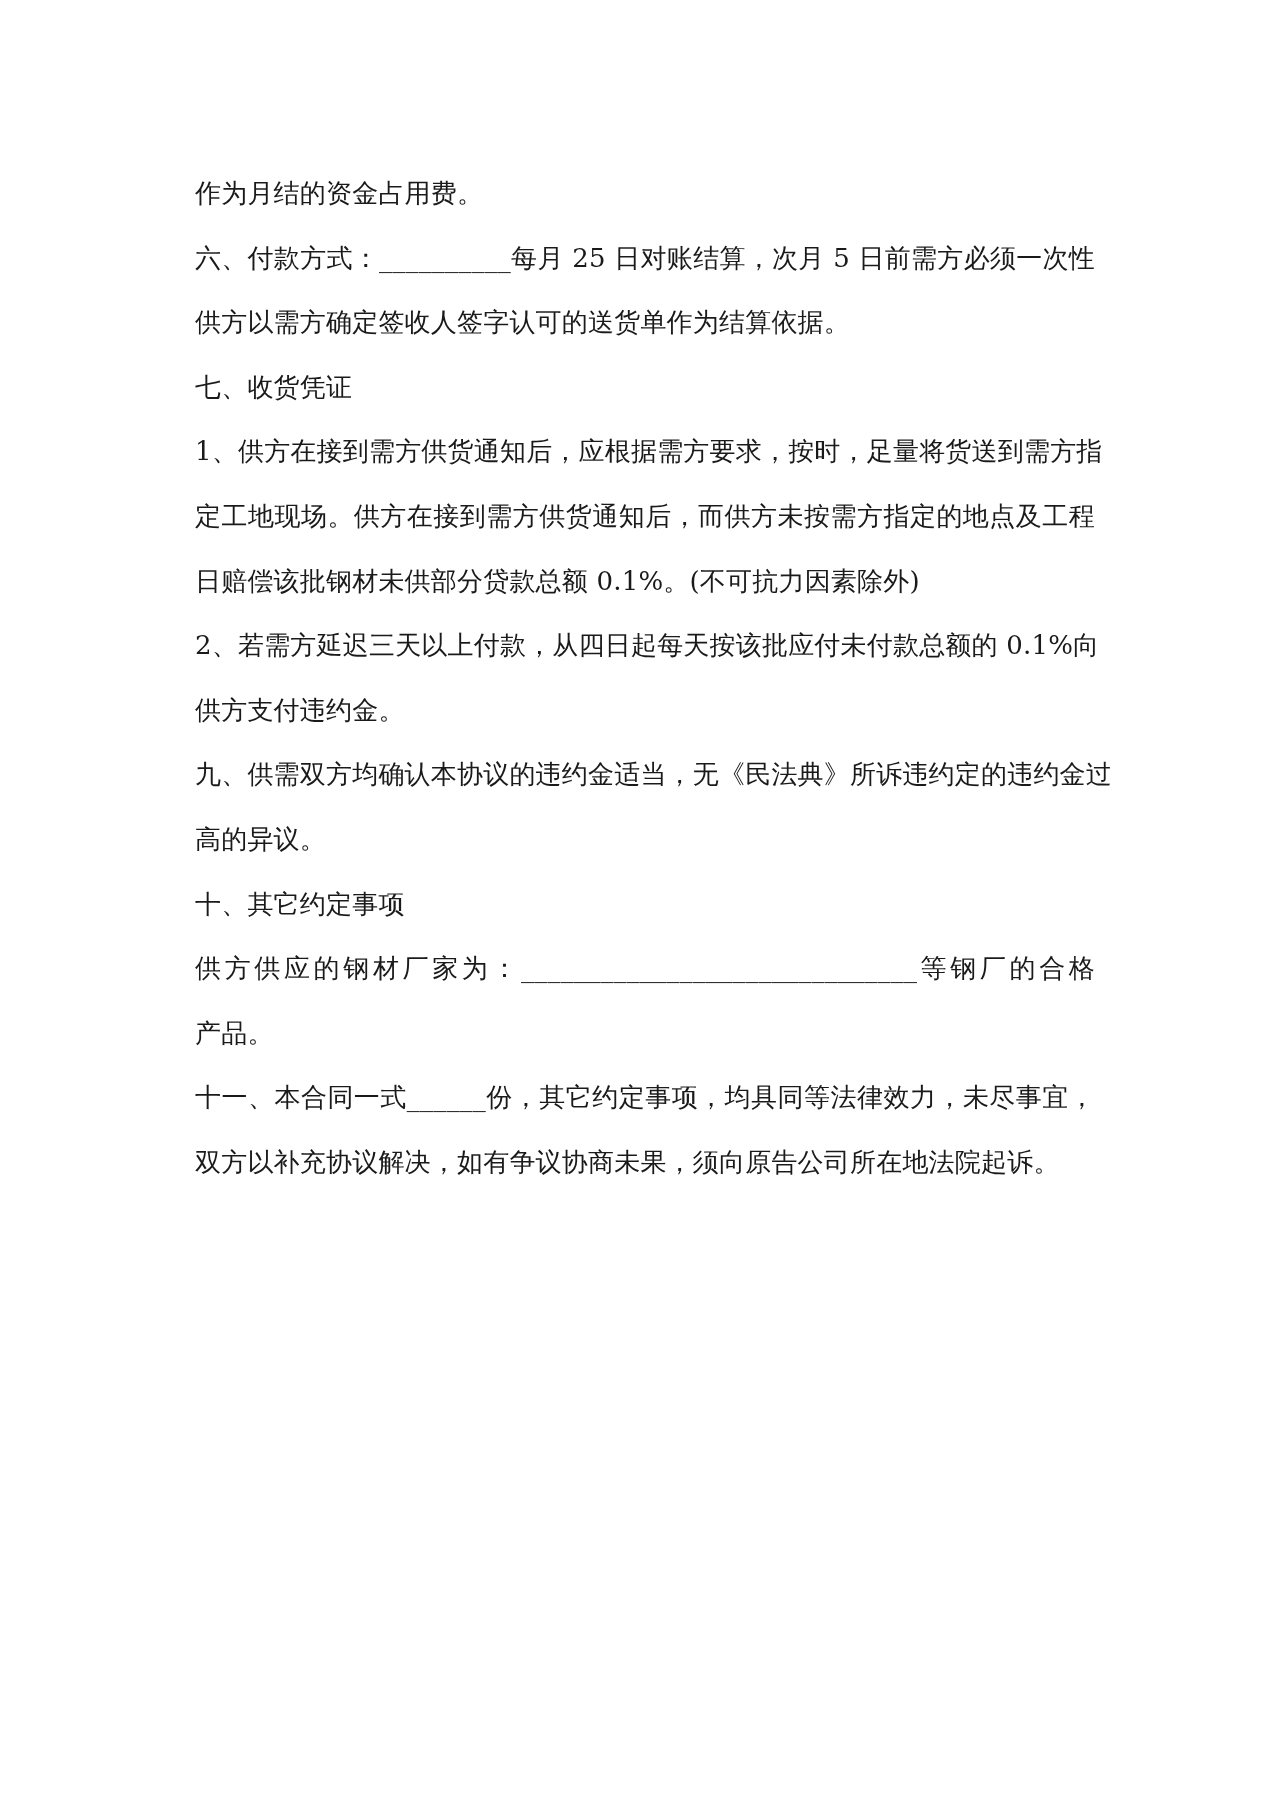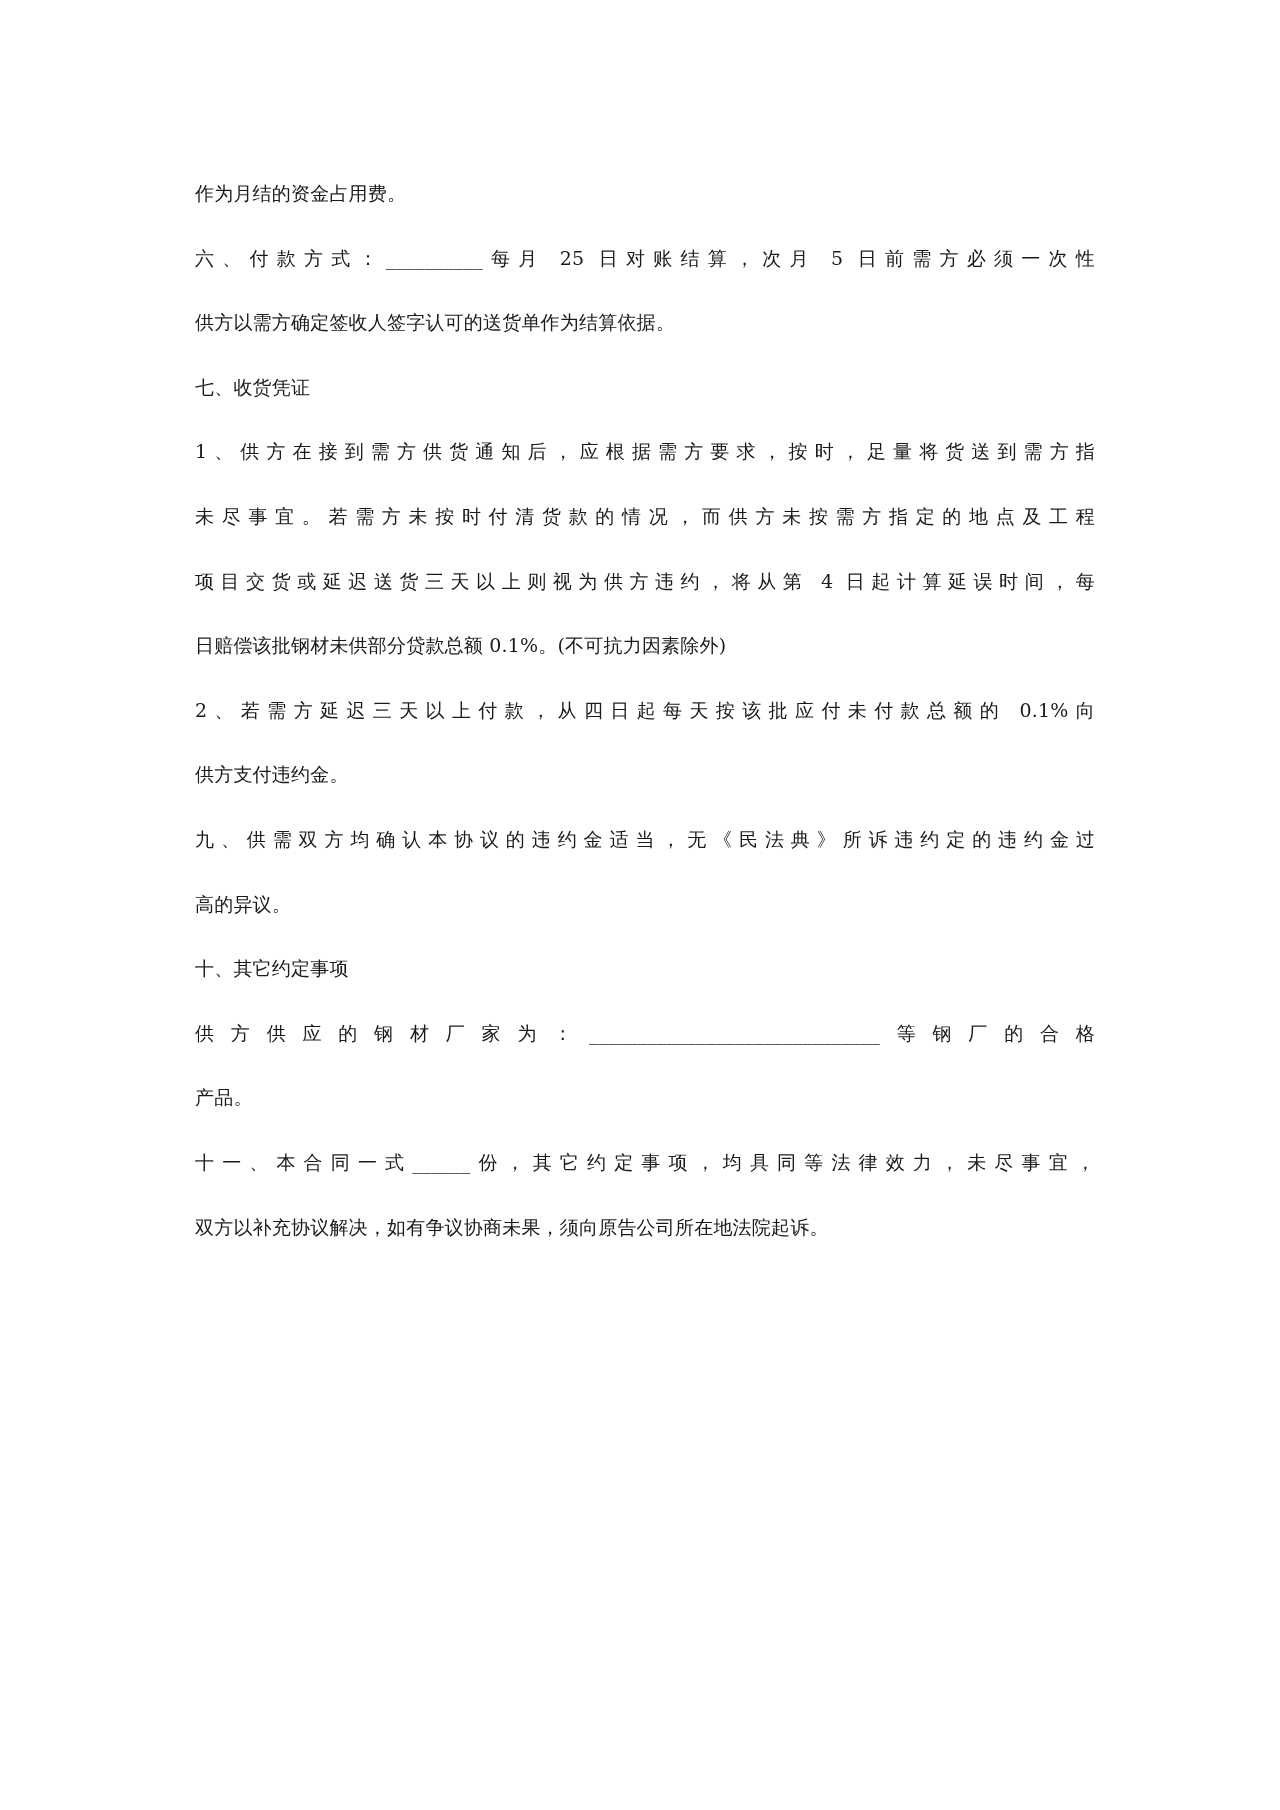--- a/index.html
+++ b/index.html
@@ -22,7 +22,7 @@
       width: 900px;
     }
     .line {
-      font-size: 19px;
+      font-size: 26px;
       line-height: 64.6px;
       height: 64.6px;
       white-space: nowrap;

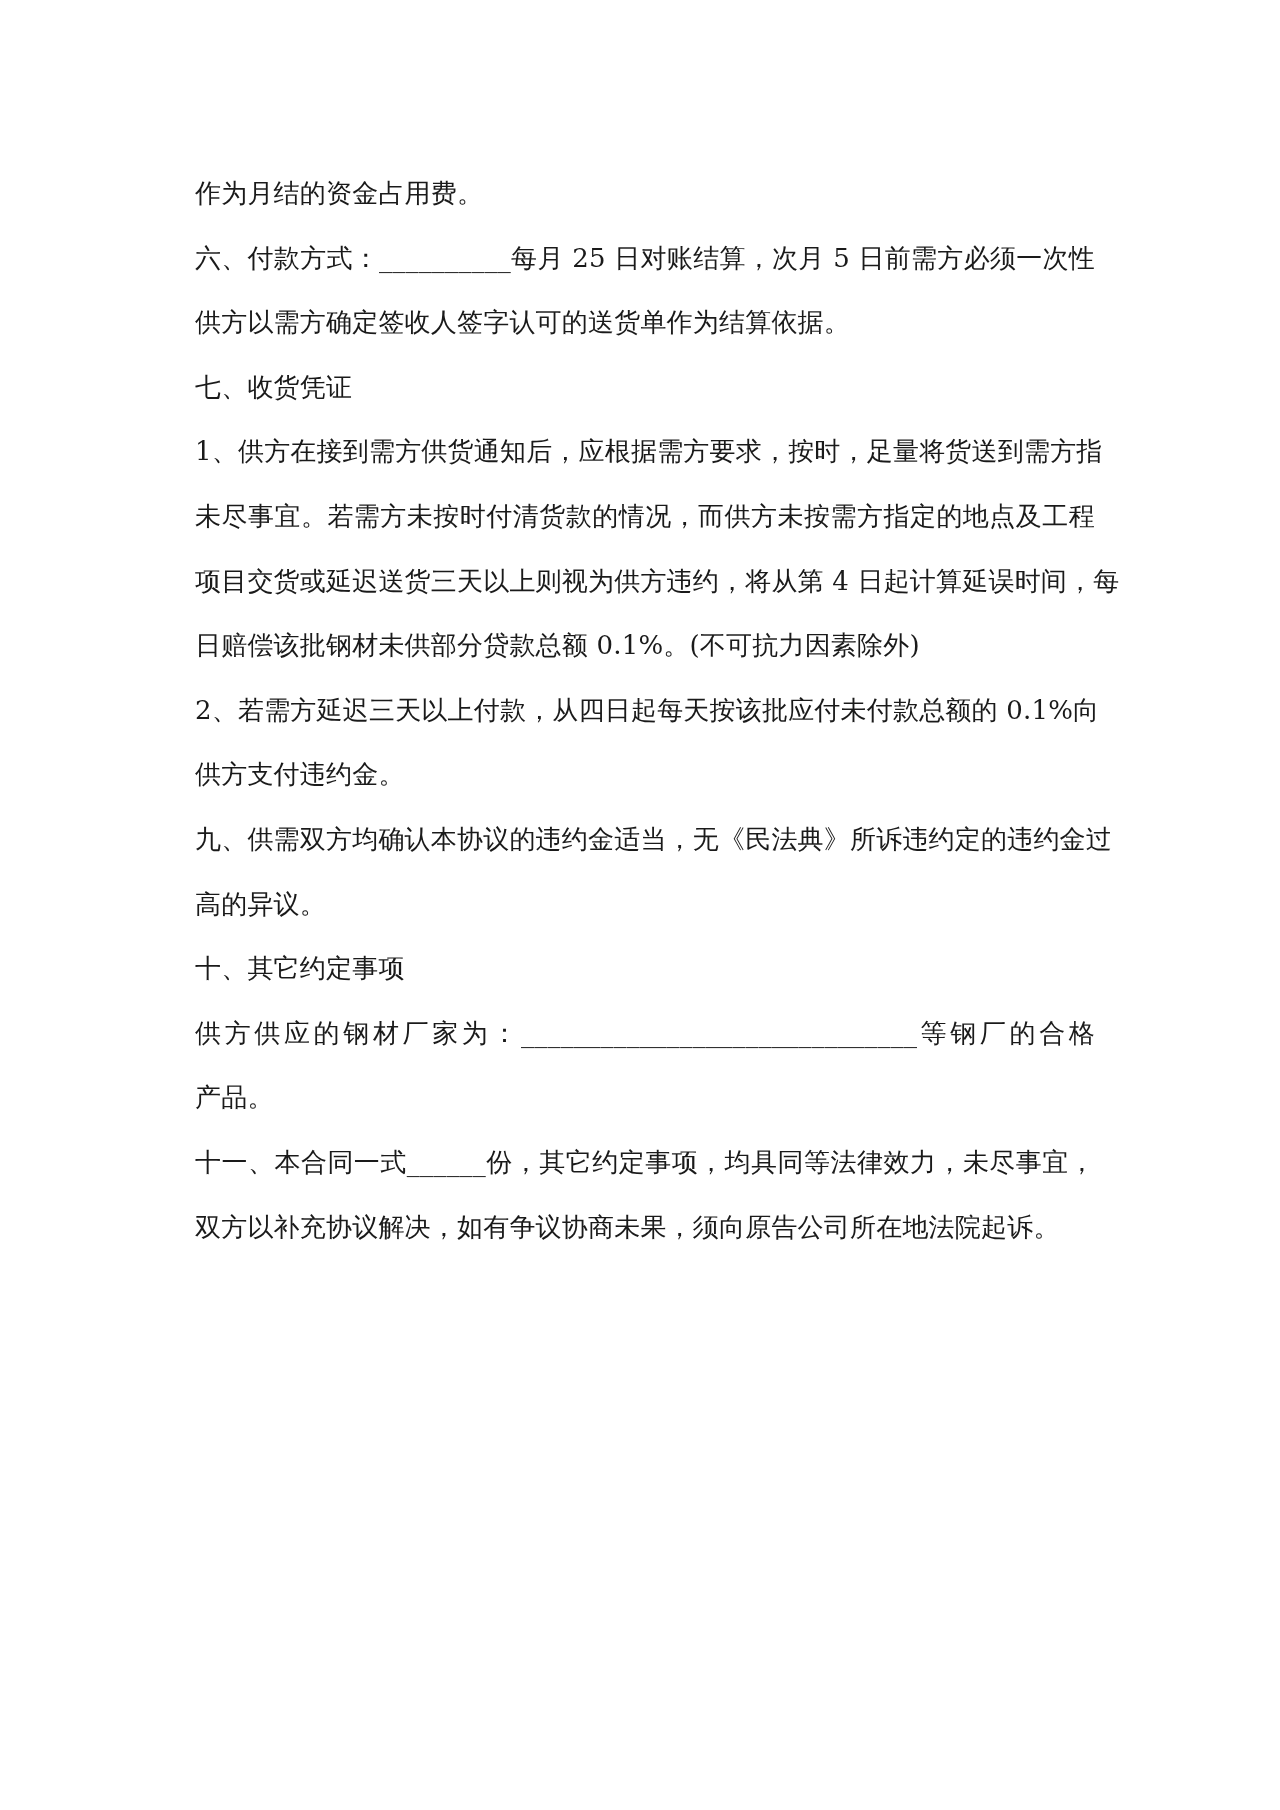--- a/index.html
+++ b/index.html
@@ -42,7 +42,7 @@
   <div class="line">供方以需方确定签收人签字认可的送货单作为结算依据。</div>
   <div class="line">七、收货凭证</div>
   <div class="line justify">1、供方在接到需方供货通知后，应根据需方要求，按时，足量将货送到需方指</div>
-  <div class="line justify">未尽事宜。若需方未按时付清货款的情况，而供方未按需方指定的地点及工程</div>
+  <div class="line justify">定工地现场。供方在接到需方供货通知后，而供方未按需方指定的地点及工程</div>
   <div class="line justify">项目交货或延迟送货三天以上则视为供方违约，将从第 4 日起计算延误时间，每</div>
   <div class="line">日赔偿该批钢材未供部分贷款总额 0.1%。(不可抗力因素除外)</div>
   <div class="line justify">2、若需方延迟三天以上付款，从四日起每天按该批应付未付款总额的 0.1%向</div>

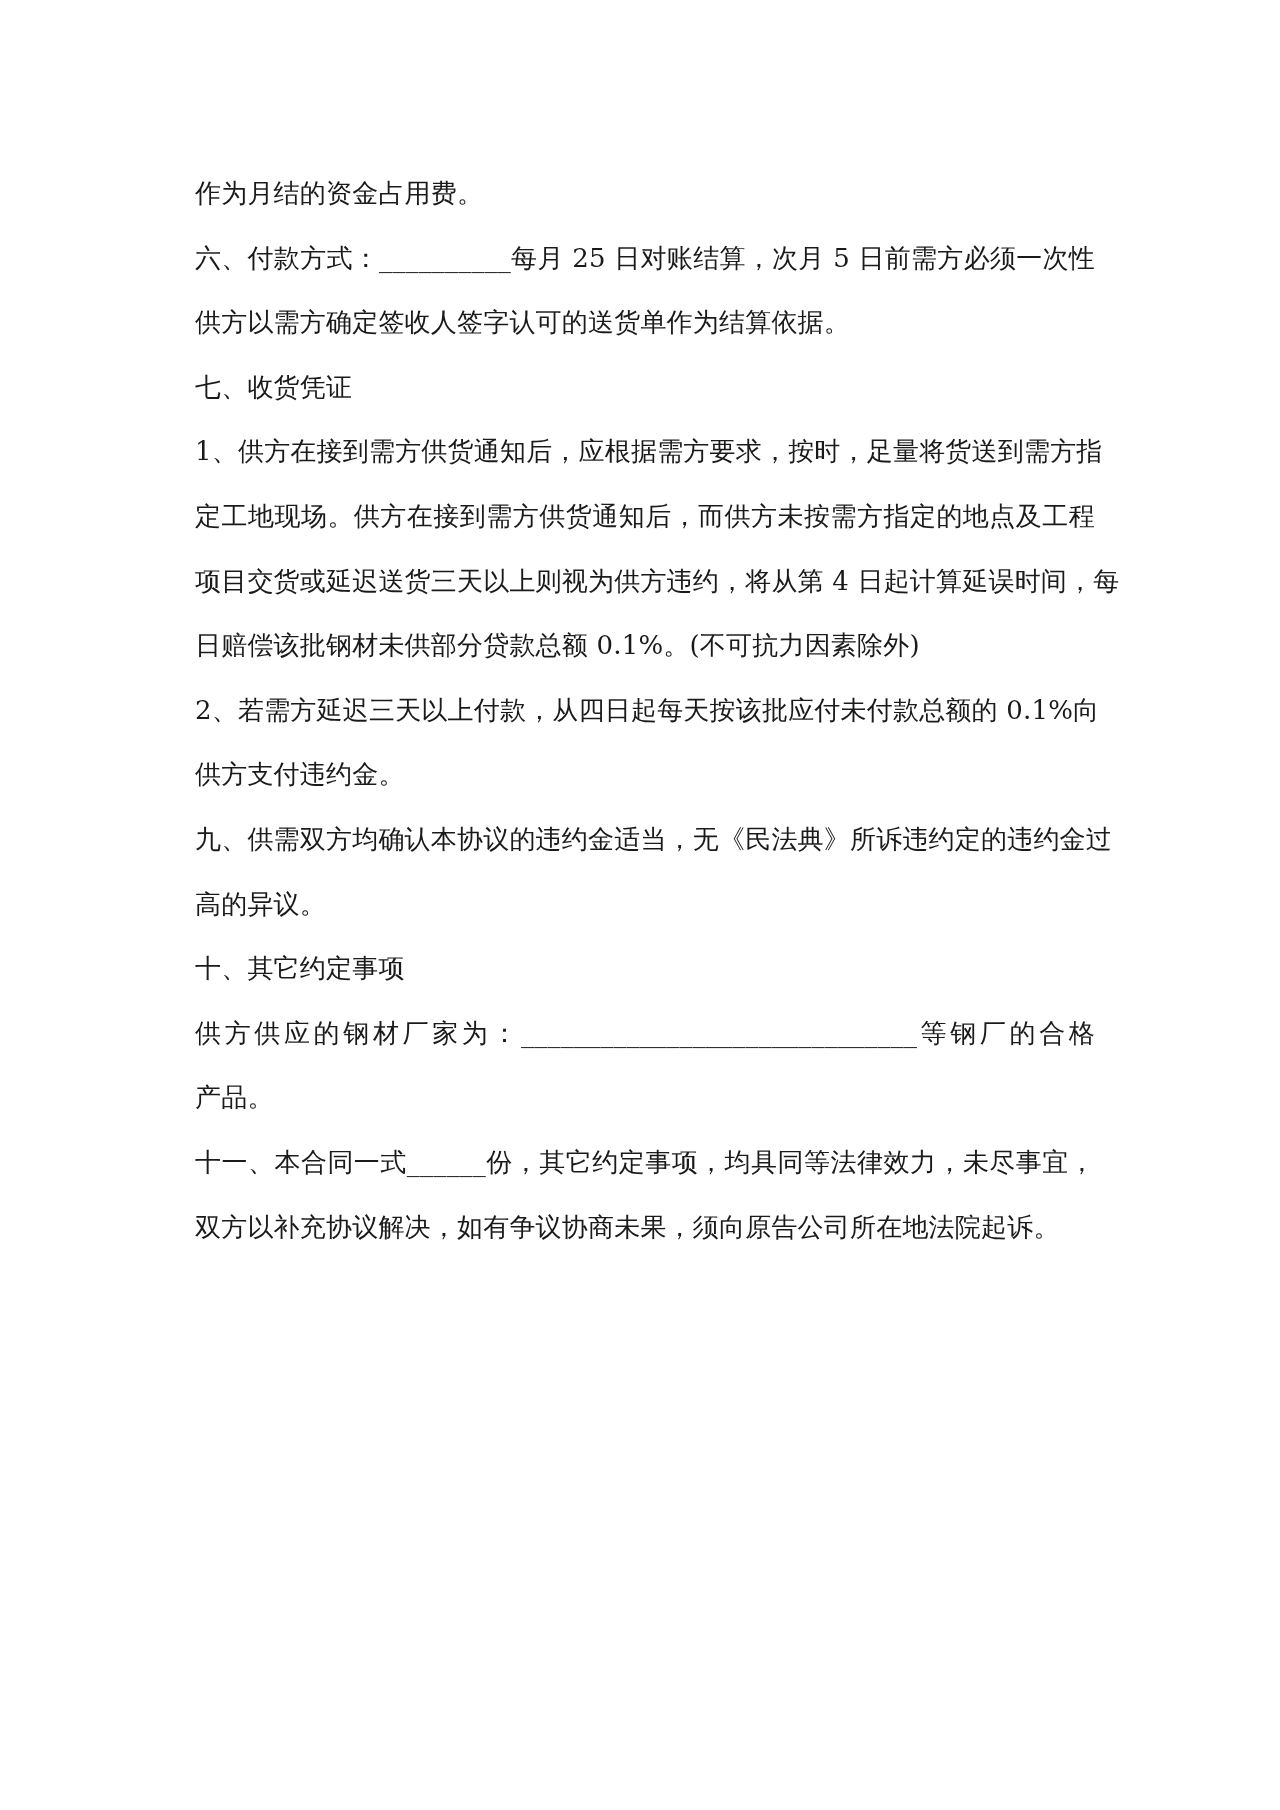--- a/index.html
+++ b/index.html
@@ -43,7 +43,6 @@
   <div class="line">七、收货凭证</div>
   <div class="line justify">1、供方在接到需方供货通知后，应根据需方要求，按时，足量将货送到需方指</div>
   <div class="line justify">定工地现场。供方在接到需方供货通知后，而供方未按需方指定的地点及工程</div>
-  <div class="line justify">项目交货或延迟送货三天以上则视为供方违约，将从第 4 日起计算延误时间，每</div>
   <div class="line">日赔偿该批钢材未供部分贷款总额 0.1%。(不可抗力因素除外)</div>
   <div class="line justify">2、若需方延迟三天以上付款，从四日起每天按该批应付未付款总额的 0.1%向</div>
   <div class="line">供方支付违约金。</div>

